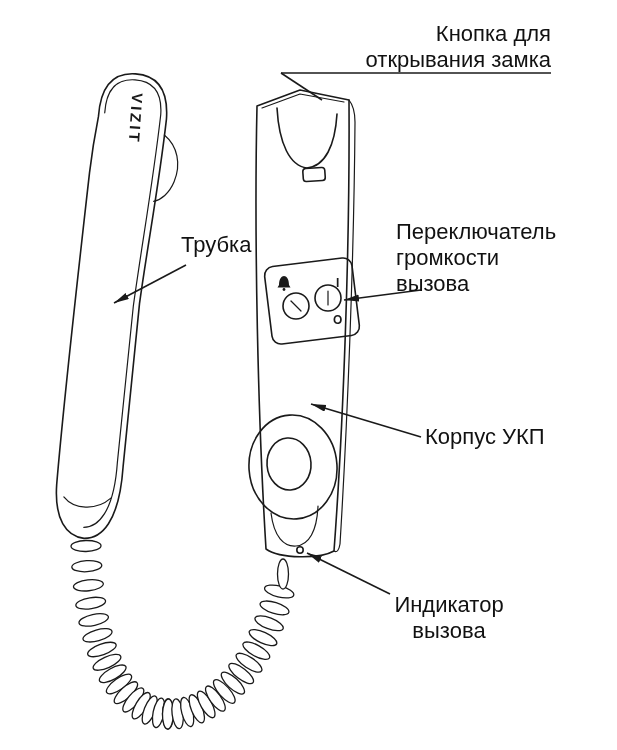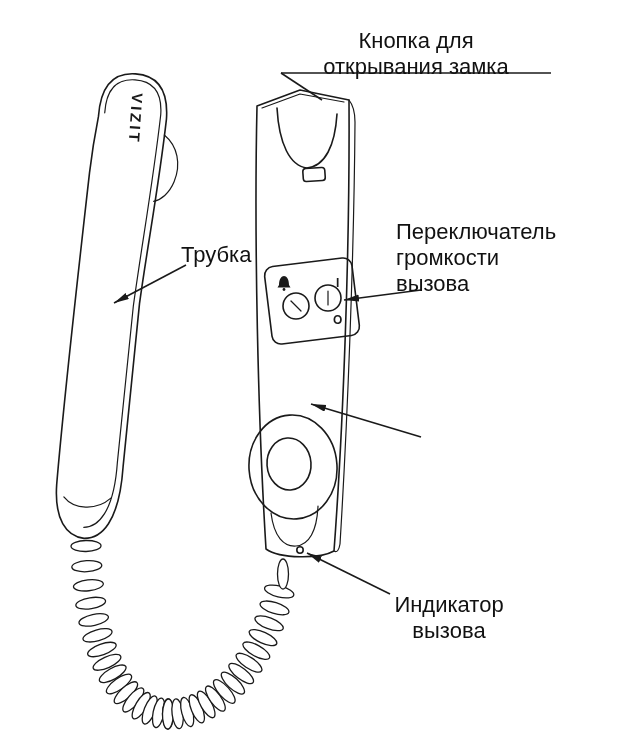--- a/index.html
+++ b/index.html
@@ -20,7 +20,7 @@
   
   .callout{position:absolute;color:#111;font-size:22px;line-height:26px;
            white-space:pre-line;}
-  #lbl-lock{left:281px;top:28px;width:270px;text-align:center;}
+  #lbl-lock{left:281px;top:21px;width:270px;text-align:right;}
   #lbl-handset{left:181px;top:242px;width:120px;text-align:left;}
   #lbl-volume{left:396px;top:219px;width:185px;text-align:left;}
   #lbl-body{left:425px;top:424px;width:160px;text-align:left;}

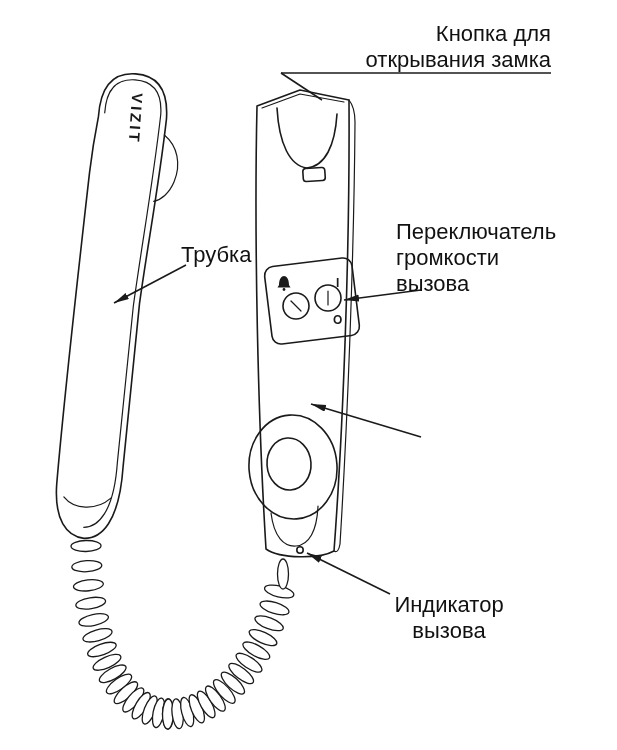--- a/index.html
+++ b/index.html
@@ -21,7 +21,7 @@
   .callout{position:absolute;color:#111;font-size:22px;line-height:26px;
            white-space:pre-line;}
   #lbl-lock{left:281px;top:21px;width:270px;text-align:right;}
-  #lbl-handset{left:181px;top:242px;width:120px;text-align:left;}
+  #lbl-handset{left:181px;top:232px;width:120px;text-align:left;}
   #lbl-volume{left:396px;top:219px;width:185px;text-align:left;}
   #lbl-body{left:425px;top:424px;width:160px;text-align:left;}
   #lbl-indicator{left:374px;top:592px;width:150px;text-align:center;}

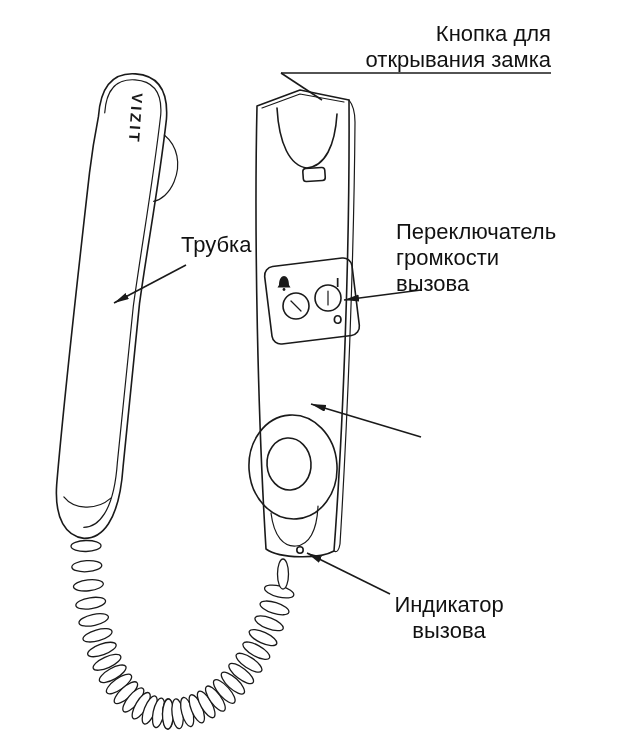--- a/index.html
+++ b/index.html
@@ -130,6 +130,7 @@
   <div class="callout" id="lbl-volume">Переключатель
 громкости
 вызова</div>
+  <div class="callout" id="lbl-body">Корпус УКП</div>
   <div class="callout" id="lbl-indicator">Индикатор
 вызова</div>
 </div>

